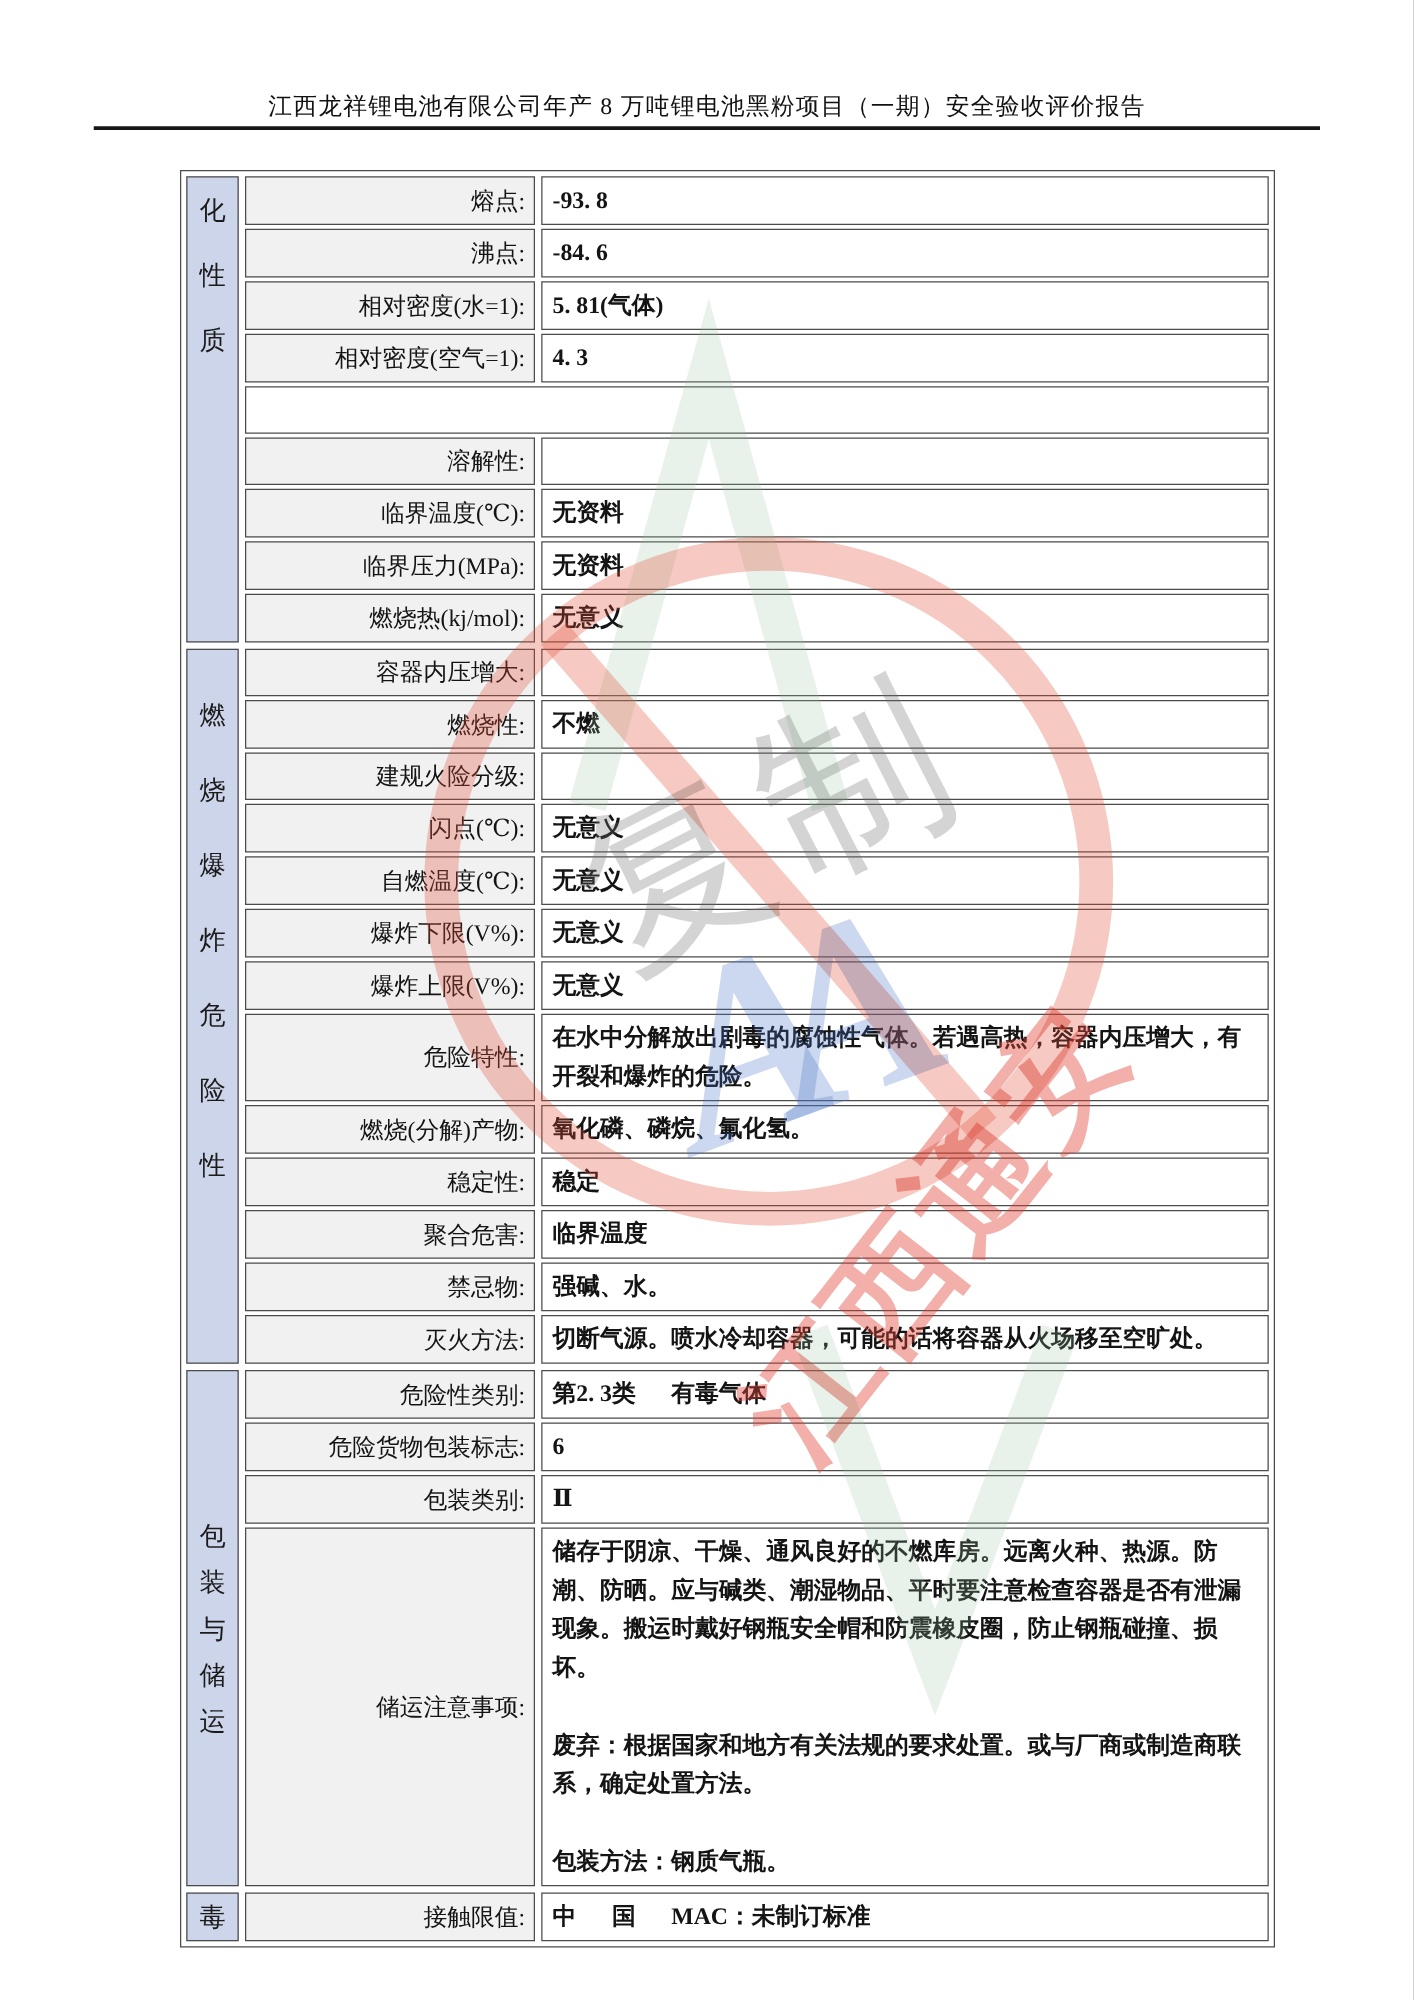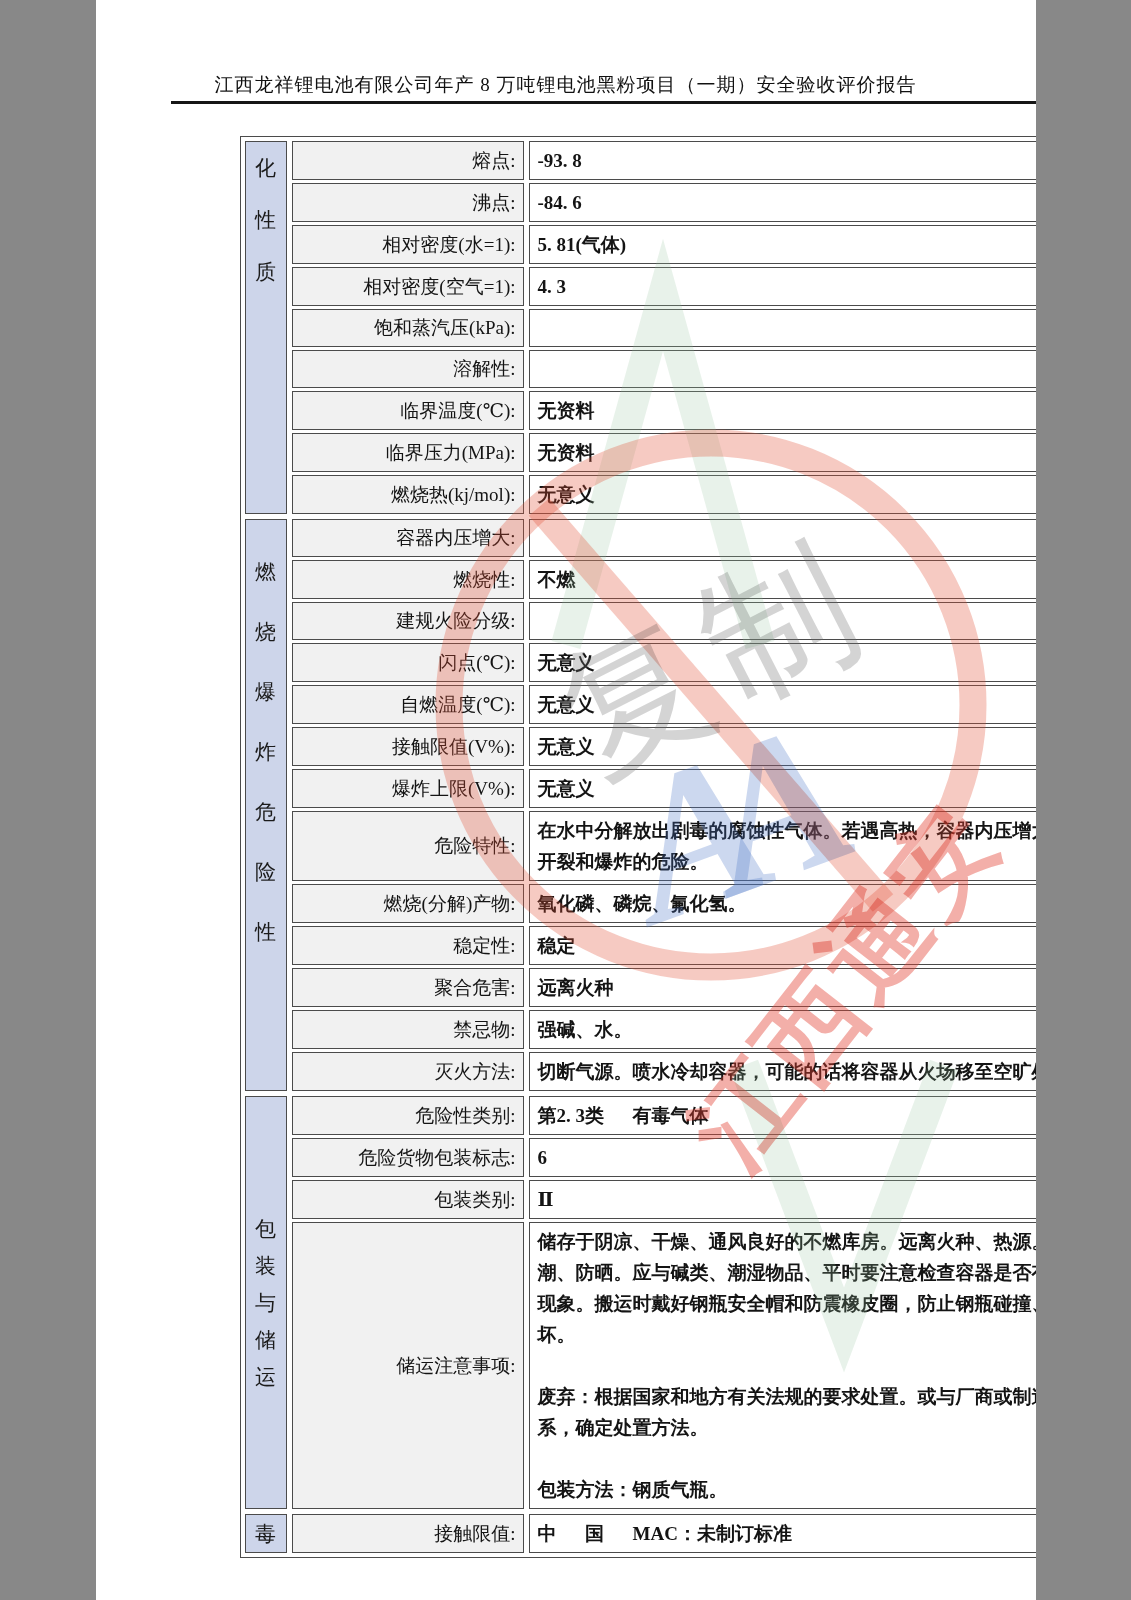--- a/index.html
+++ b/index.html
@@ -3,7 +3,7 @@
 <meta charset="utf-8">
 <style>
   html,body{margin:0;padding:0;background:#888;}
-  .page{position:relative;width:940px;height:1600px;background:#ffffff;margin:0 auto;
+  .page{position:relative;width:1131px;height:1600px;background:#ffffff;margin:0 auto;
         font-family:"Liberation Serif","DejaVu Serif",serif;color:#141414;overflow:hidden;}
   
   .header-title{position:absolute;top:72px;left:0;width:100%;text-align:center;

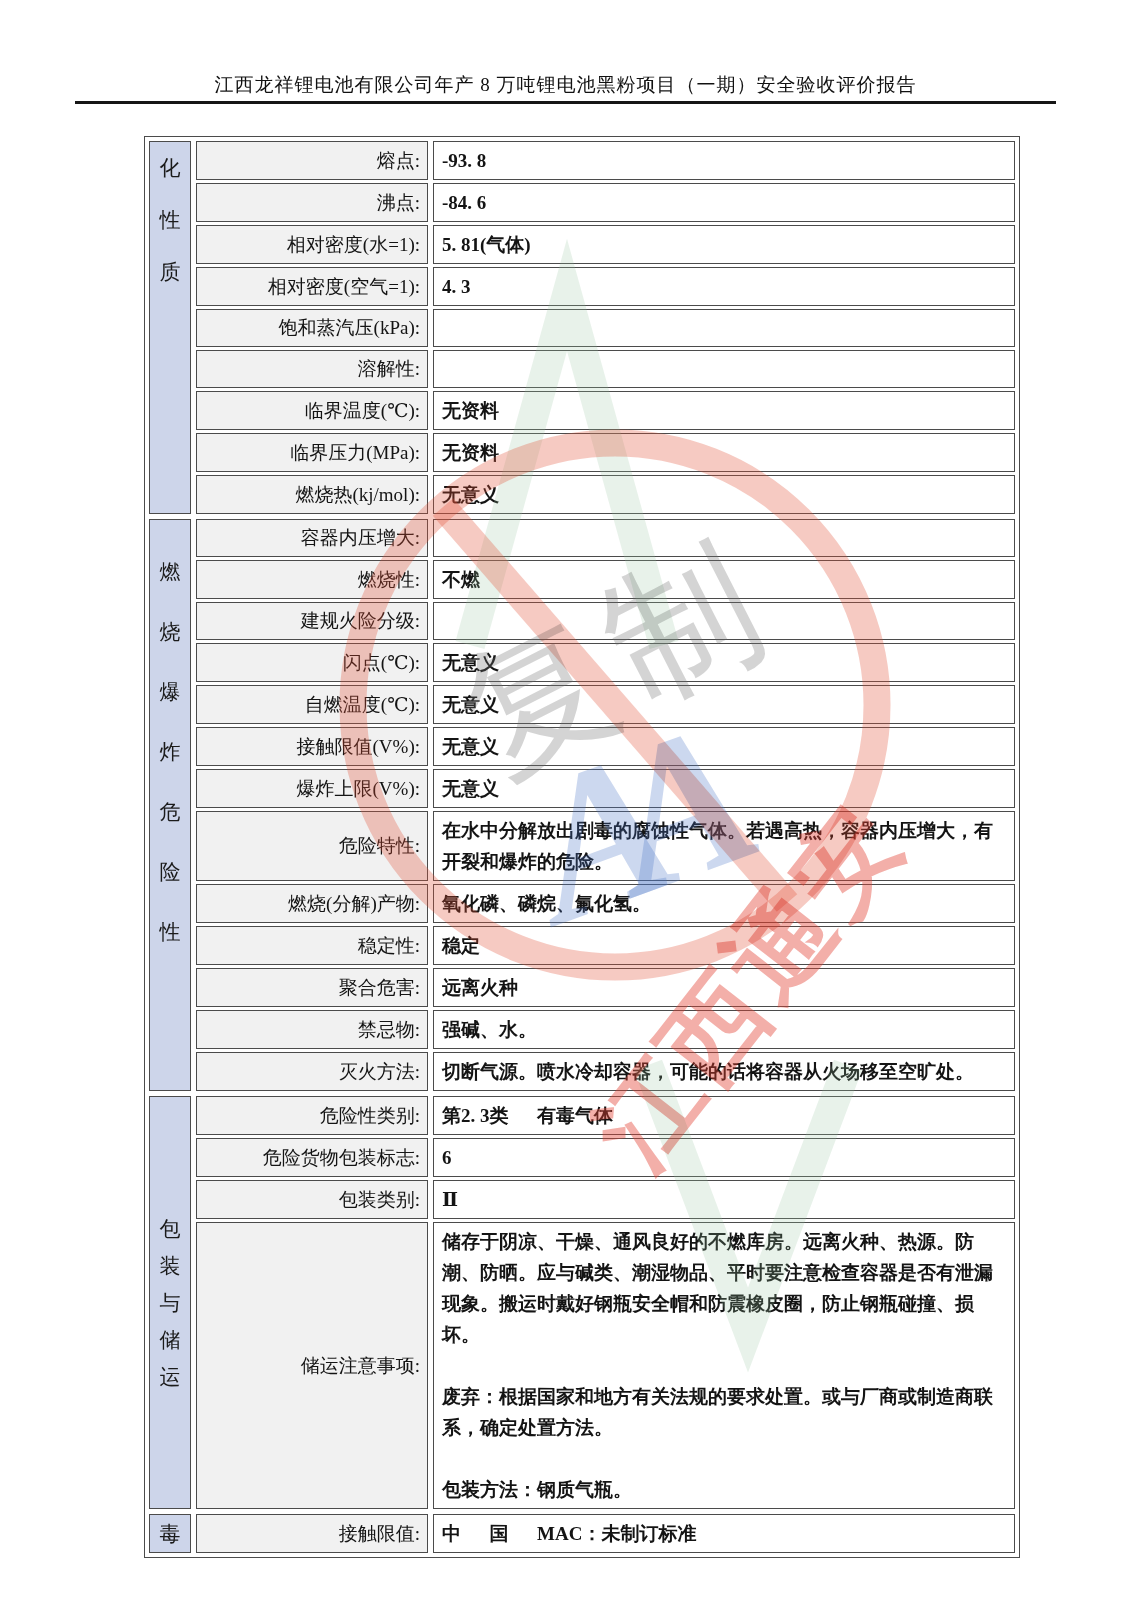--- a/index.html
+++ b/index.html
@@ -90,7 +90,6 @@
             </div>
           </div>
           <div class="trow">
-            <div class="label-cell">饱和蒸汽压(kPa):</div>
             <div class="value-cell">
               <span></span>
             </div>

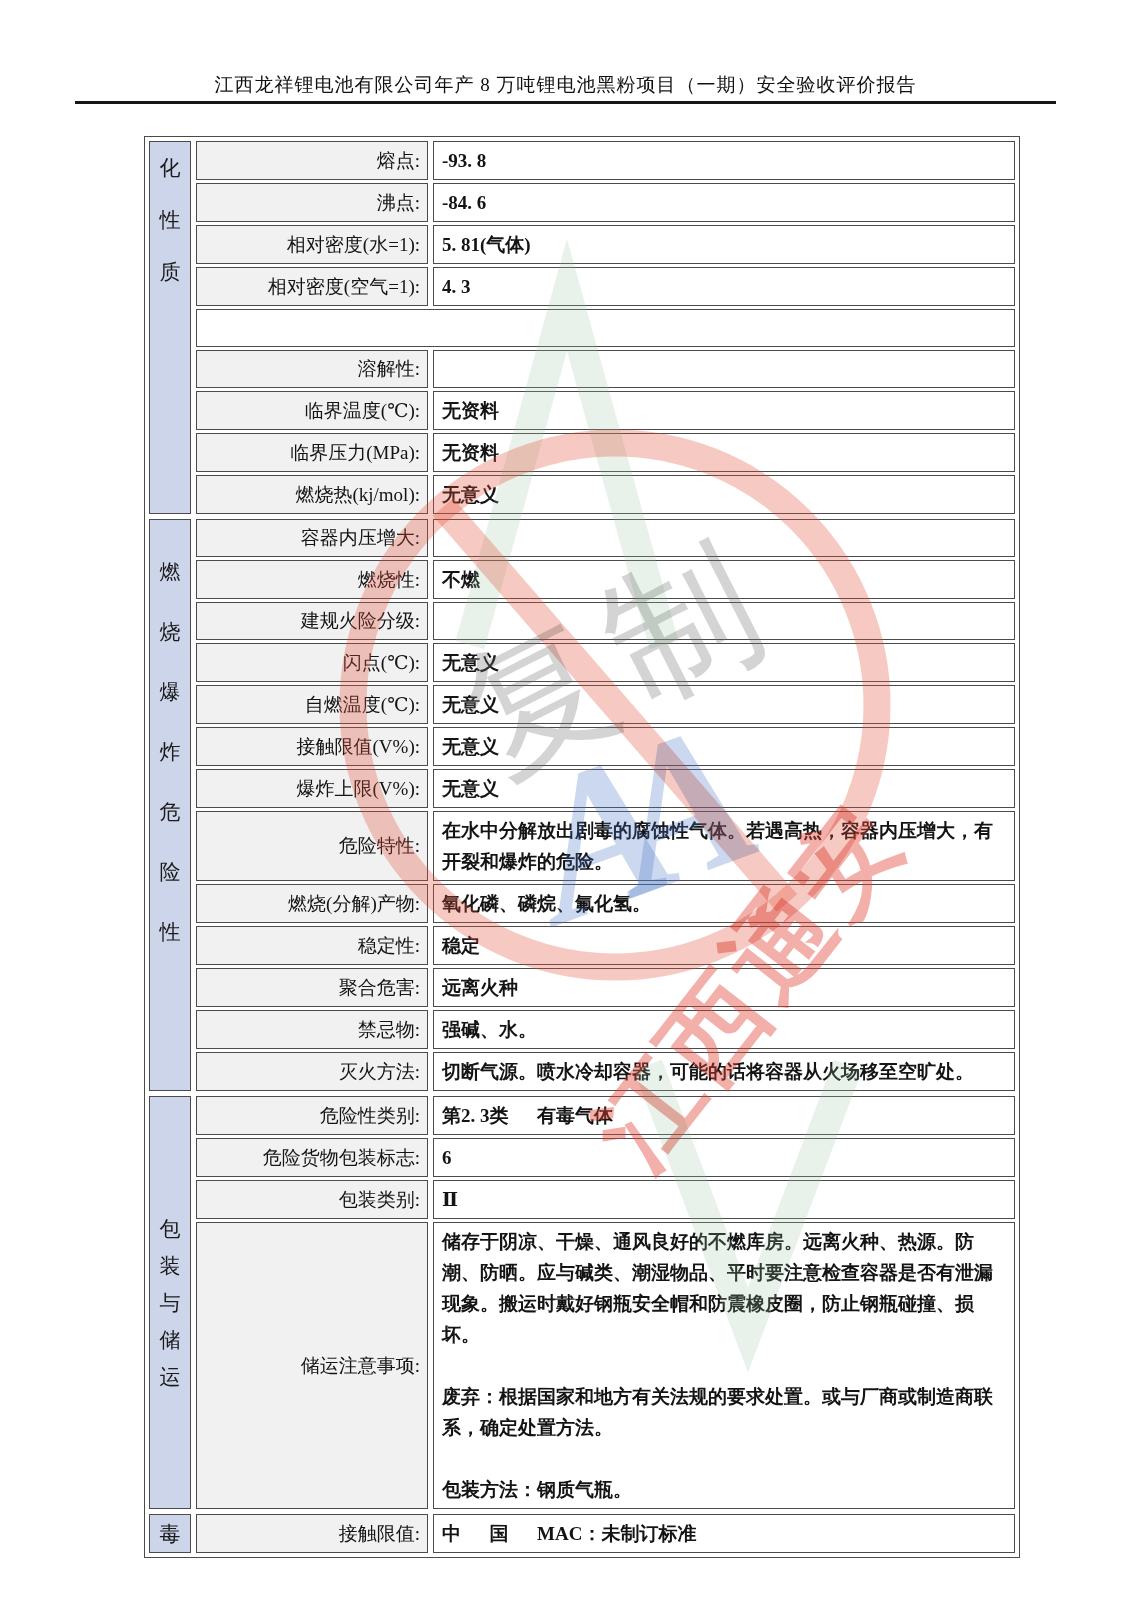--- a/index.html
+++ b/index.html
@@ -162,7 +162,7 @@
             </div>
           </div>
           <div class="trow">
-            <div class="label-cell">接触限值(V%):</div>
+            <div class="label-cell">爆炸下限(V%):</div>
             <div class="value-cell">
               <span>无意义</span>
             </div>

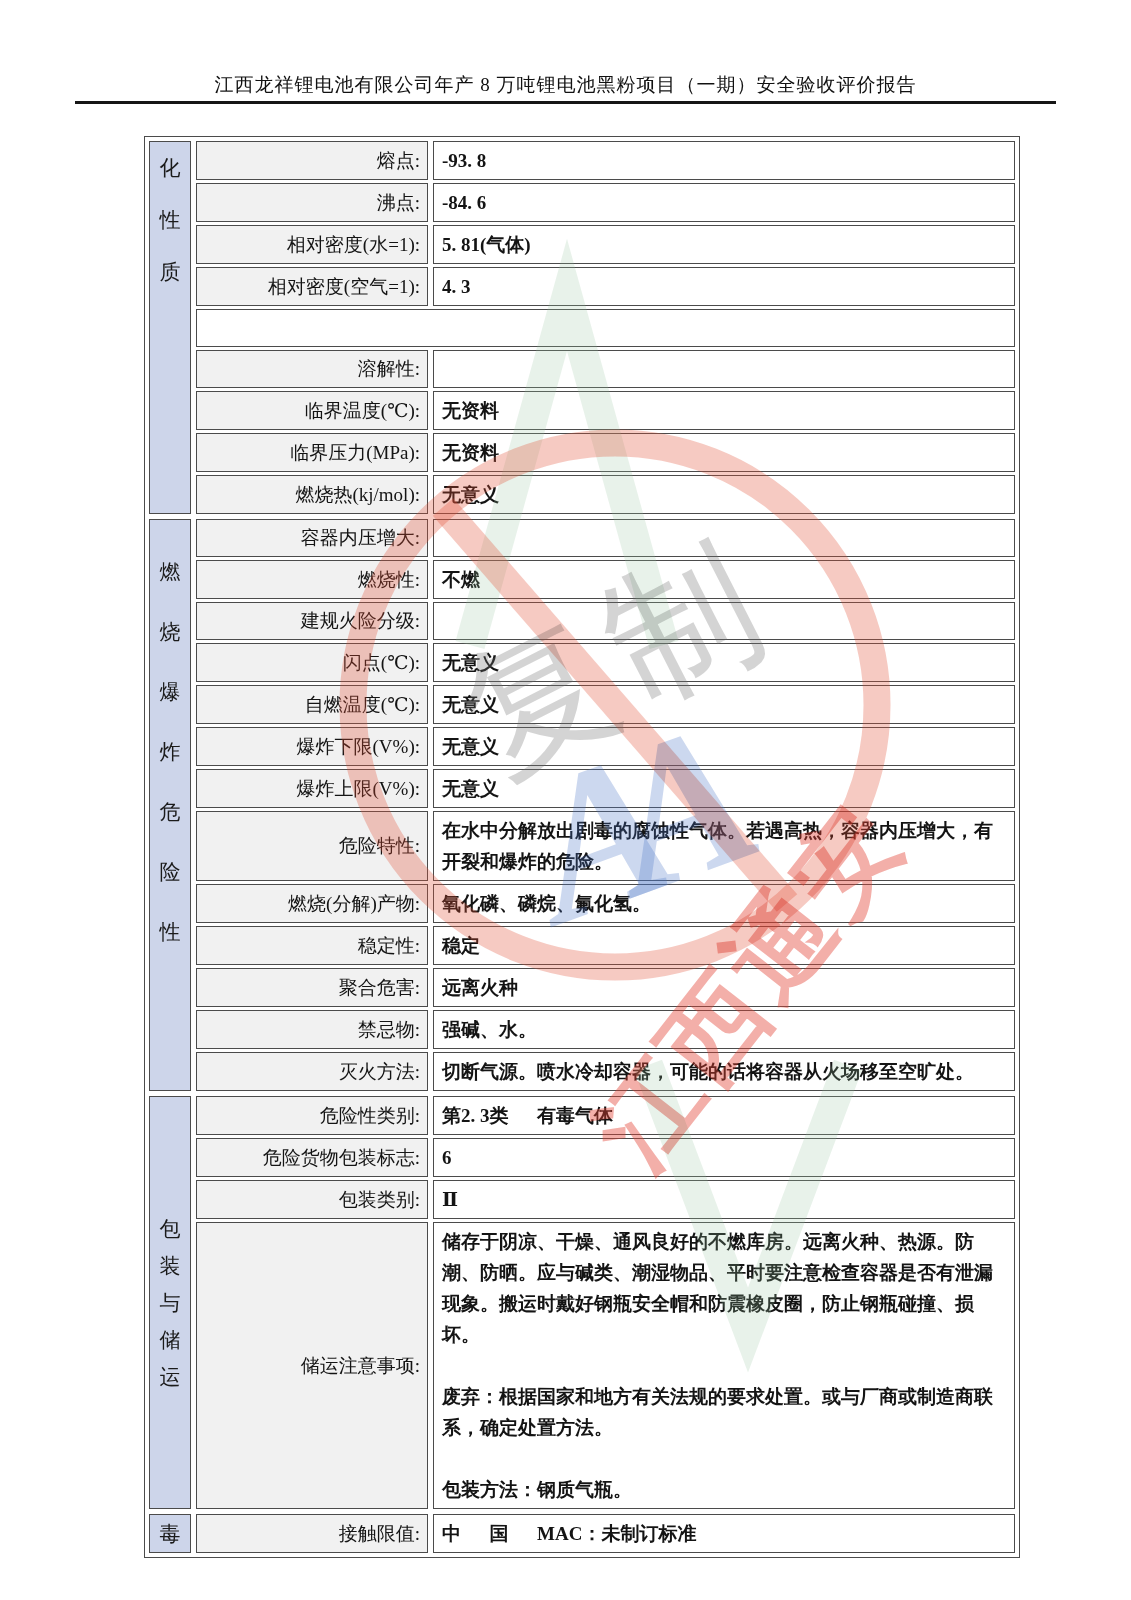--- a/index.html
+++ b/index.html
@@ -194,7 +194,7 @@
           <div class="trow">
             <div class="label-cell">聚合危害:</div>
             <div class="value-cell">
-              <span>远离火种</span>
+              <span>临界温度</span>
             </div>
           </div>
           <div class="trow">

